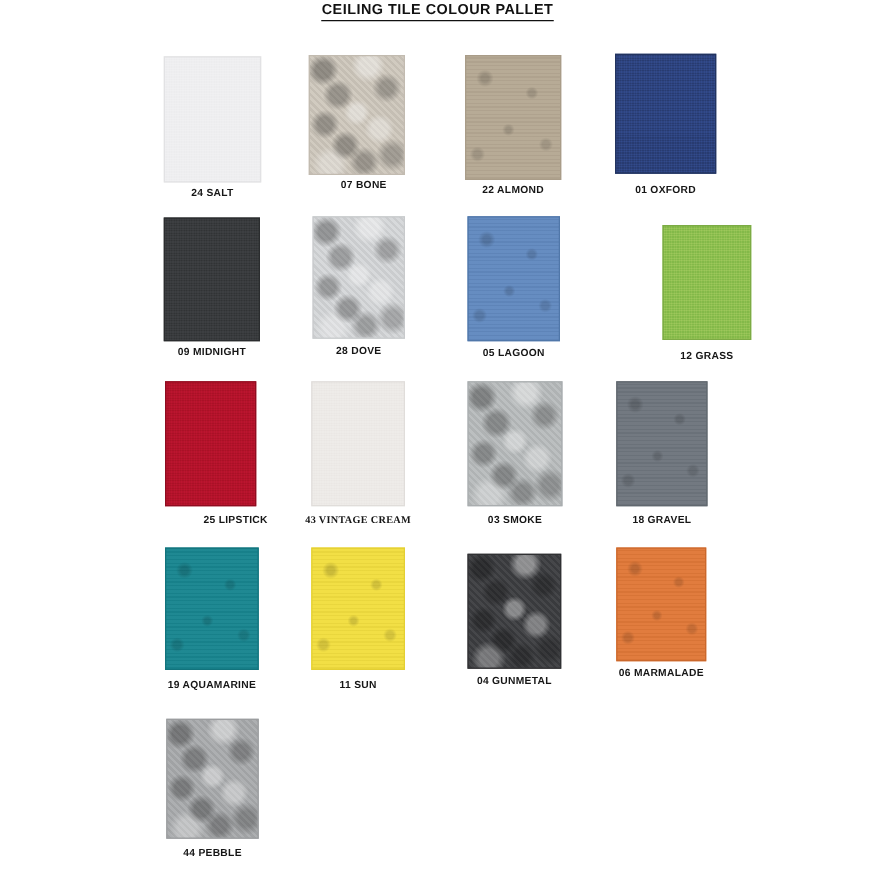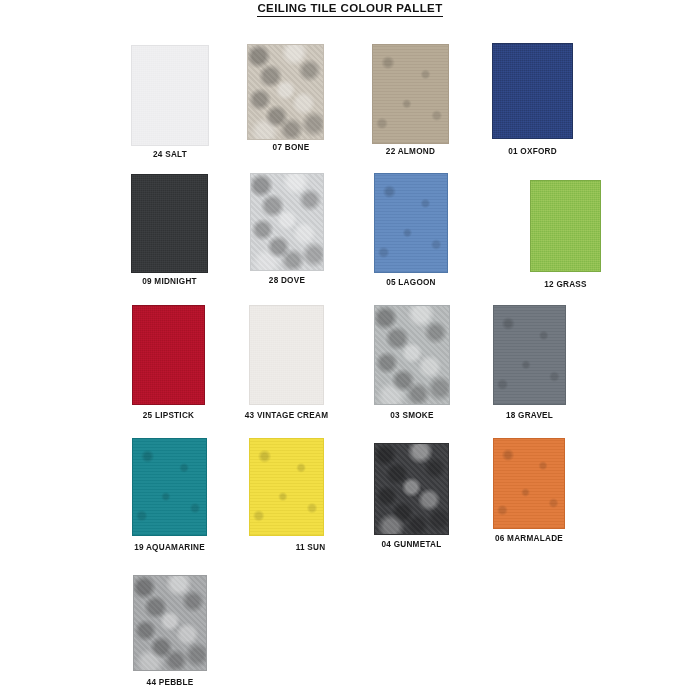--- a/index.html
+++ b/index.html
@@ -149,7 +149,7 @@
       </div>
       <div class="chip-label" style="top: 100px;">12 GRASS</div>
     </div>
-    <div class="swatch-cell" style="left: 132px; top: 305px; width: 73px; height: 94px;">
+    <div class="swatch-cell" style="left: 132px; top: 305px; width: 73px; height: 94px; padding-left: 40px;">
       <div class="chip" style="width: 73px; height: 100px; background: rgb(176, 18, 41); border: 1px solid rgb(142, 13, 32);">
         <div class="tex tex-weave"></div>
       </div>

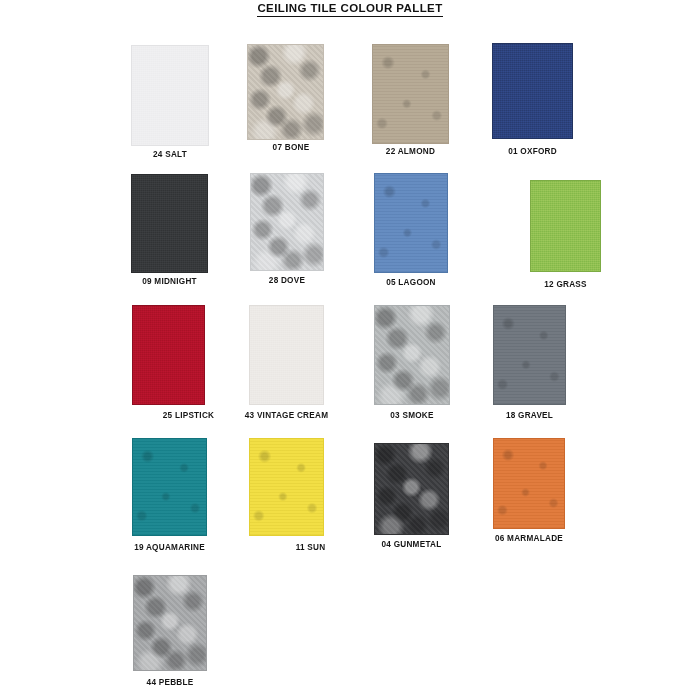--- a/index.html
+++ b/index.html
@@ -159,7 +159,7 @@
       <div class="chip" style="width: 75px; height: 100px; background: rgb(236, 233, 230); border: 1px solid rgb(224, 221, 218);">
         <div class="tex tex-weave"></div>
       </div>
-      <div class="chip-label" style="top: 106px;">43 VINTAGE CREAM</div>
+      <div class="chip-label" style="top: 106px; font-family: Liberation Serif, serif;">43 VINTAGE CREAM</div>
     </div>
     <div class="swatch-cell" style="left: 374px; top: 305px; width: 76px; height: 100px;">
       <div class="chip" style="width: 76px; height: 100px; background: rgb(184, 188, 189); border: 1px solid rgb(169, 173, 175);">

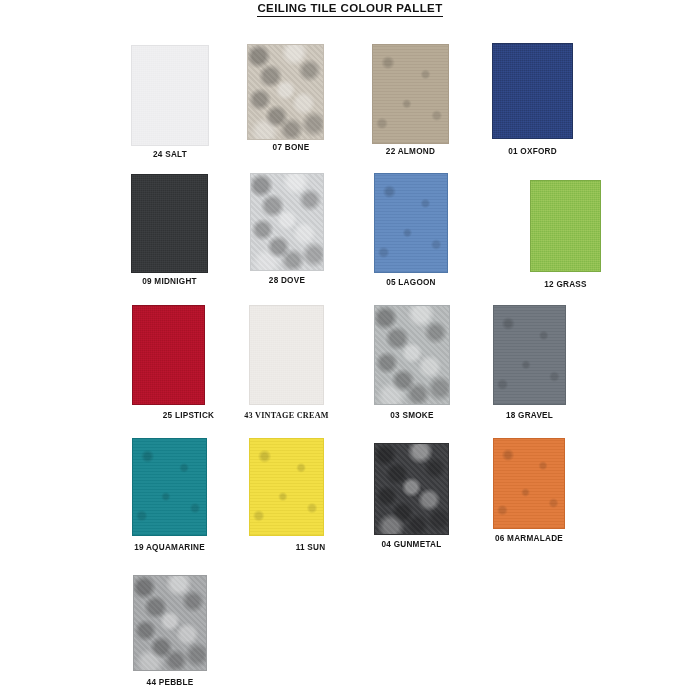--- a/index.html
+++ b/index.html
@@ -179,7 +179,7 @@
       </div>
       <div class="chip-label" style="top: 105px;">19 AQUAMARINE</div>
     </div>
-    <div class="swatch-cell" style="left: 249px; top: 438px; width: 75px; height: 98px; padding-left: 48px;">
+    <div class="swatch-cell" style="left: 249px; top: 438px; width: 75px; height: 98px;">
       <div class="chip" style="width: 75px; height: 98px; background: rgb(242, 222, 63); border: 1px solid rgb(227, 207, 51);">
         <div class="tex tex-fleck"></div>
       </div>

